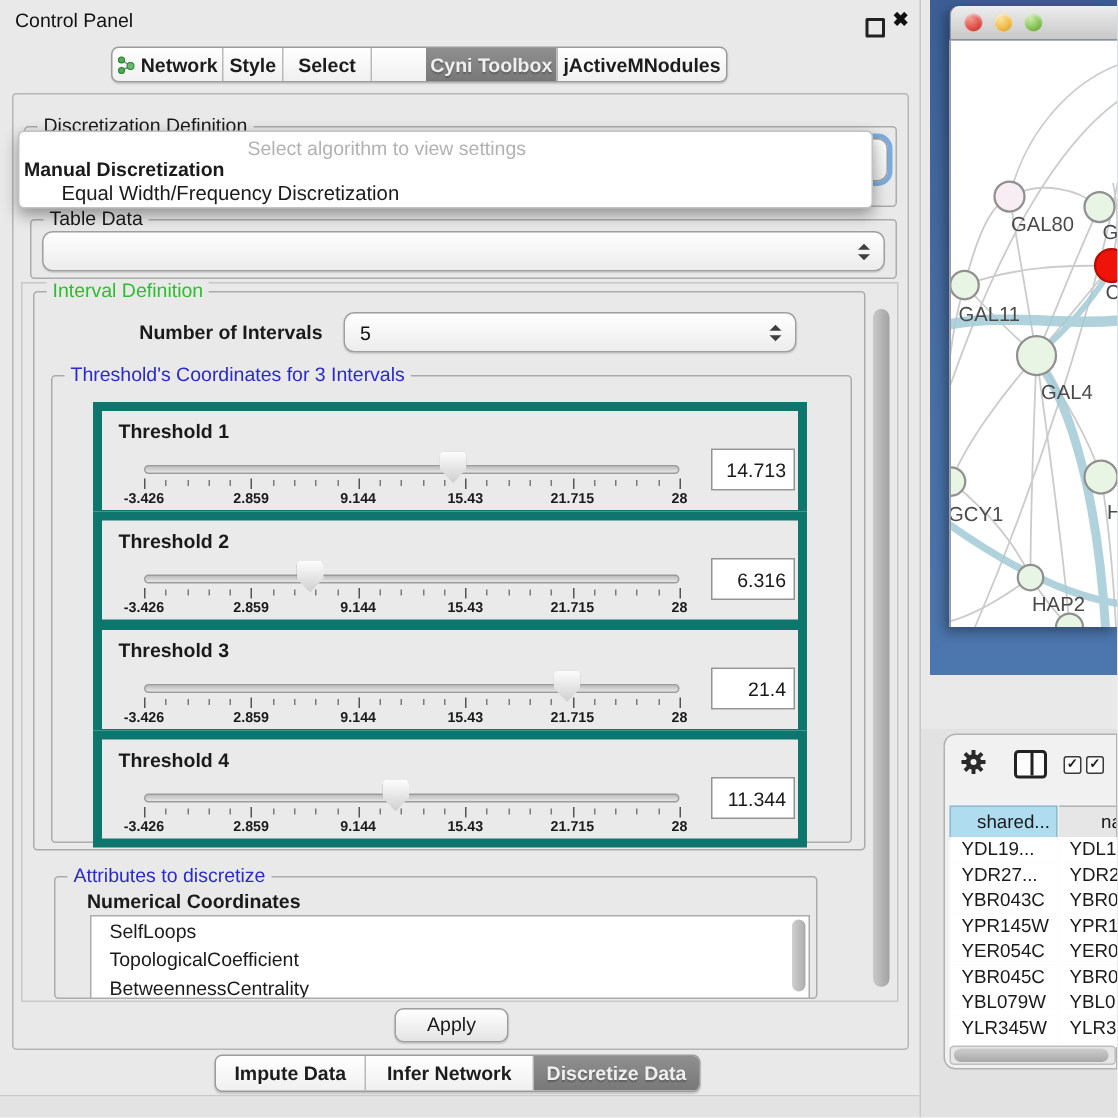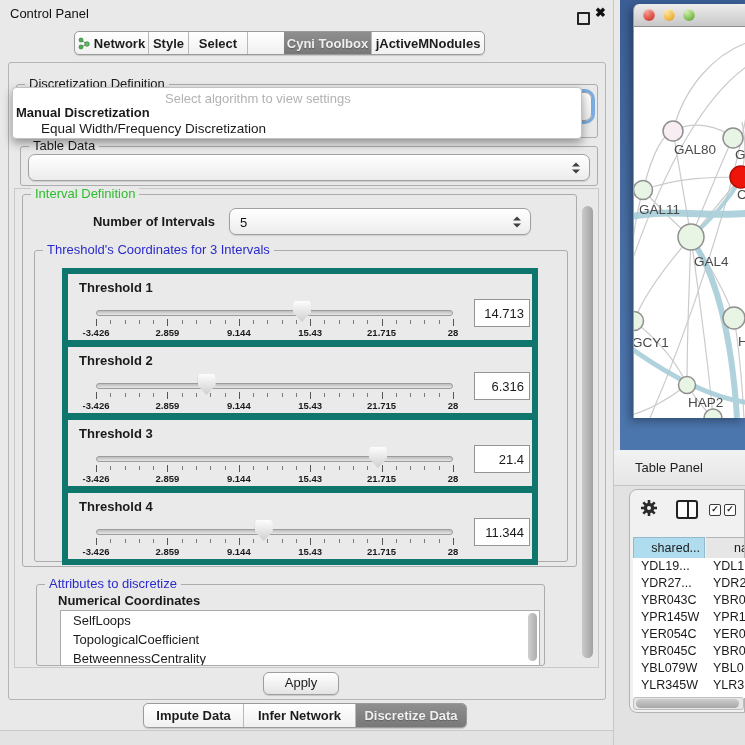--- a/index.html
+++ b/index.html
@@ -456,9 +456,6 @@
     </div>
   </div>
 
-  <div class="abs tp-header">
-    <div class="tp-title">Table Panel</div>
-  </div>
   <div class="abs tp-body"></div>
   <div class="abs tp-container"></div>
 

